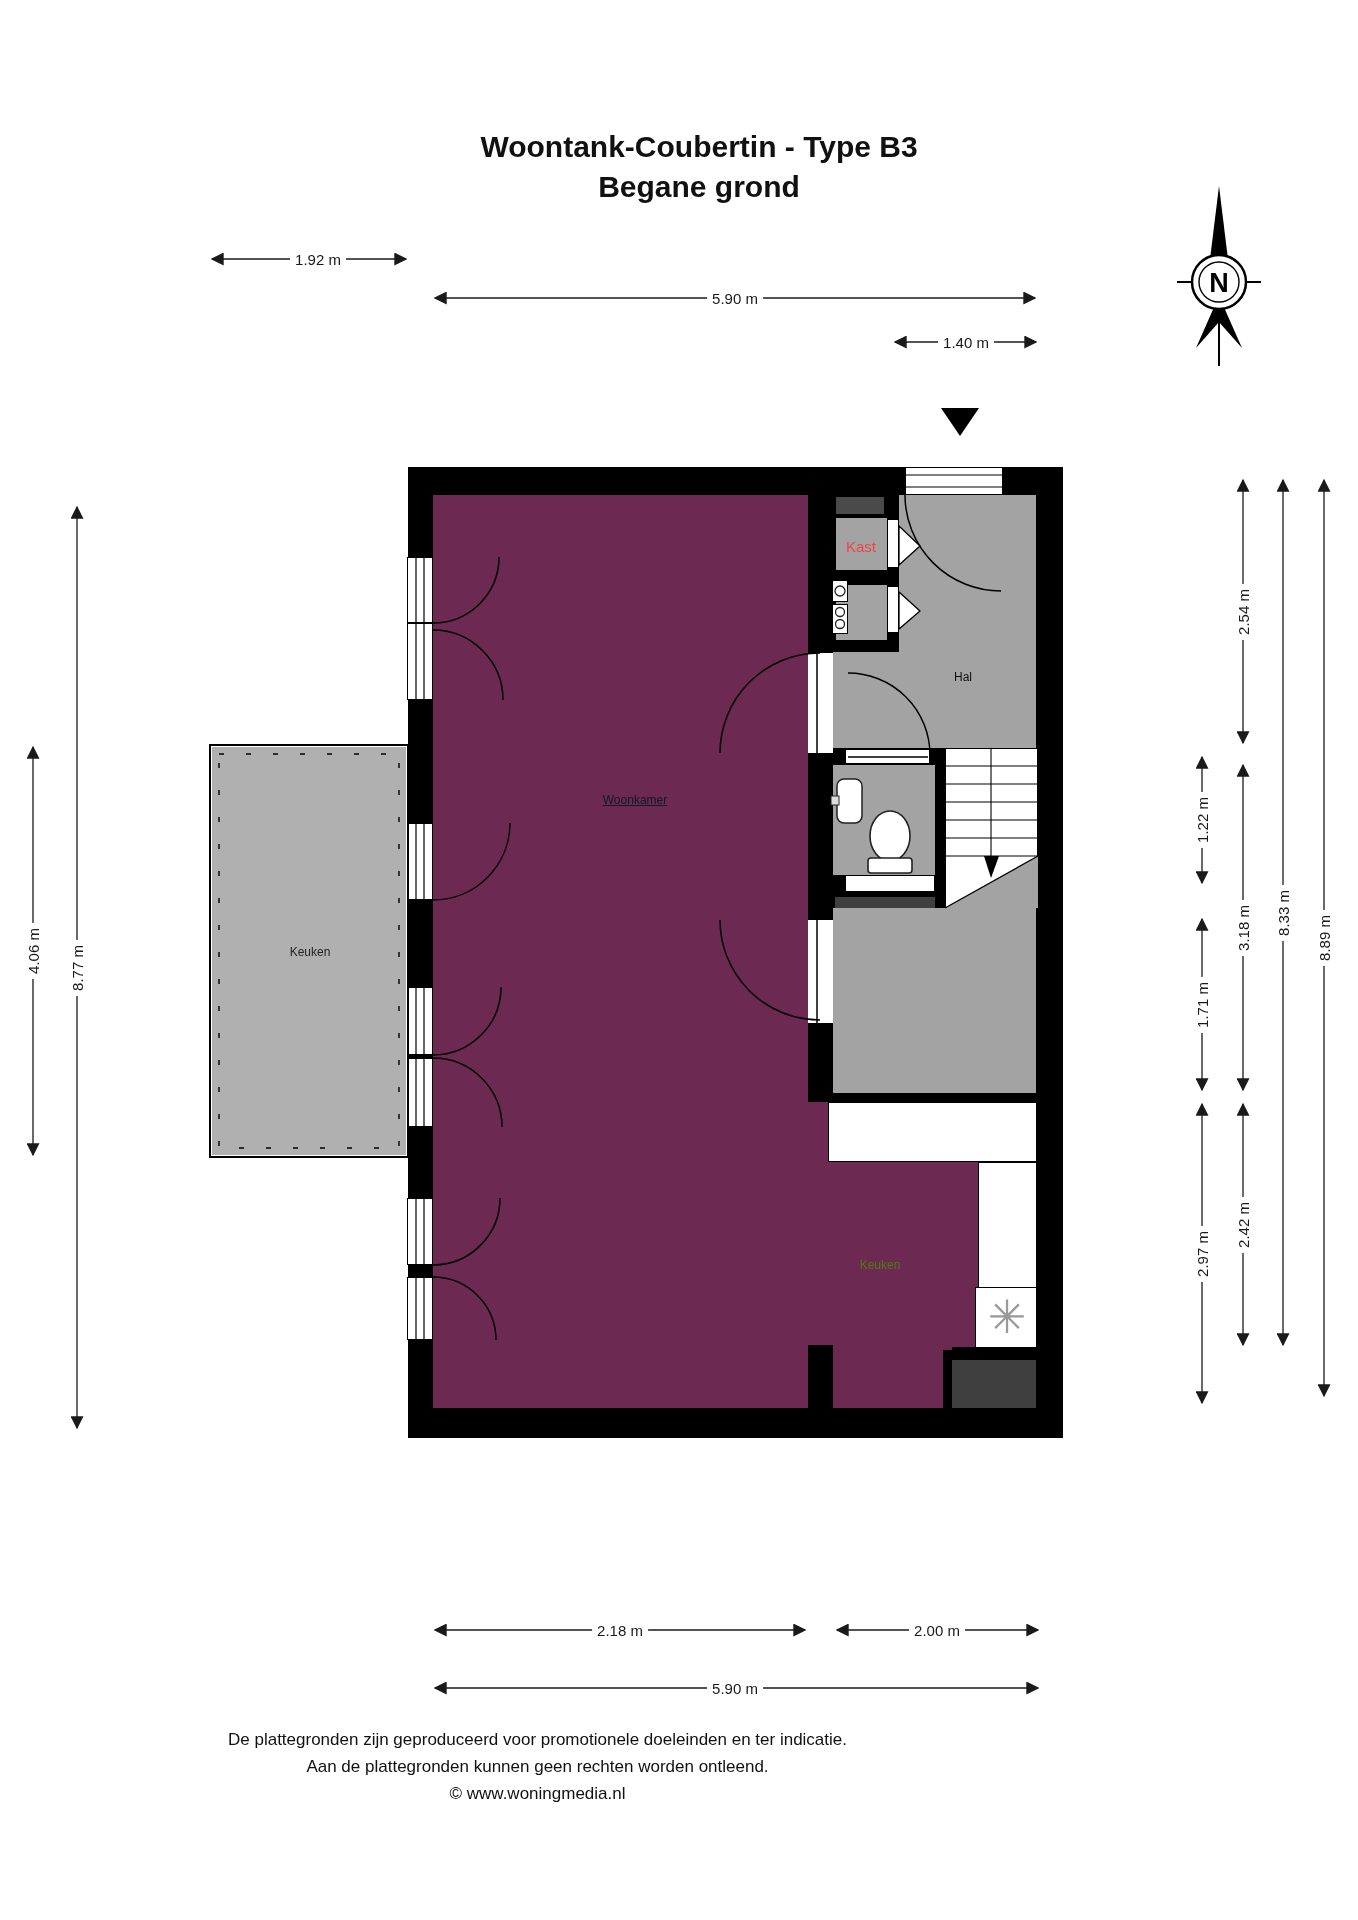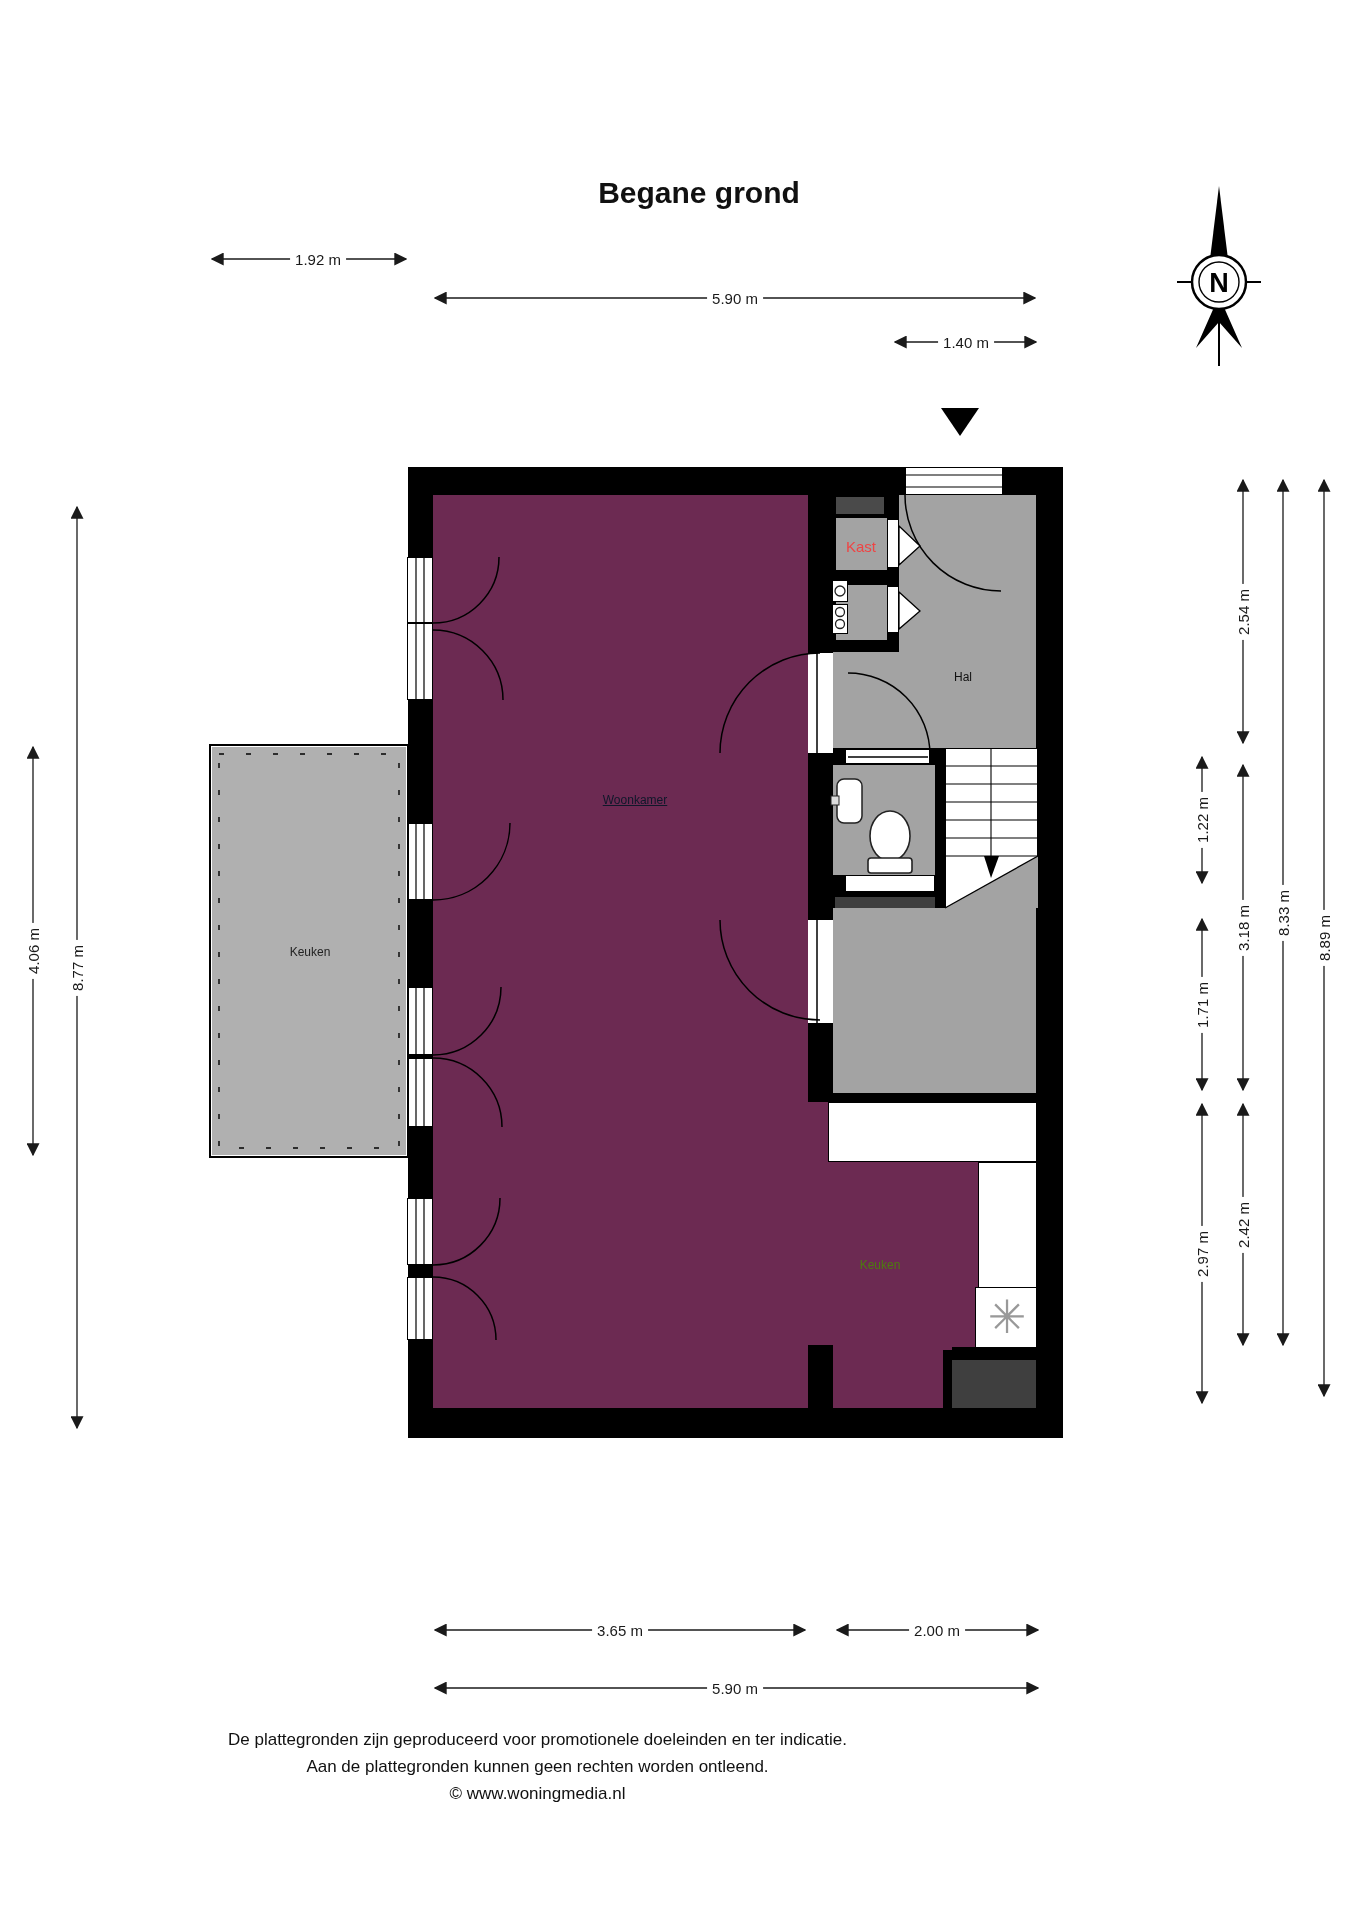--- a/index.html
+++ b/index.html
@@ -23,6 +23,7 @@
 
 <div class="page">
 
+  <div class="title" style="top:130px;">Woontank-Coubertin - Type B3</div>
   <div class="title" style="top:176px;">Begane grond</div>
 
   <div class="floor" style="left:433px;top:495px;width:375px;height:913px;background:#6C2A52;"></div>

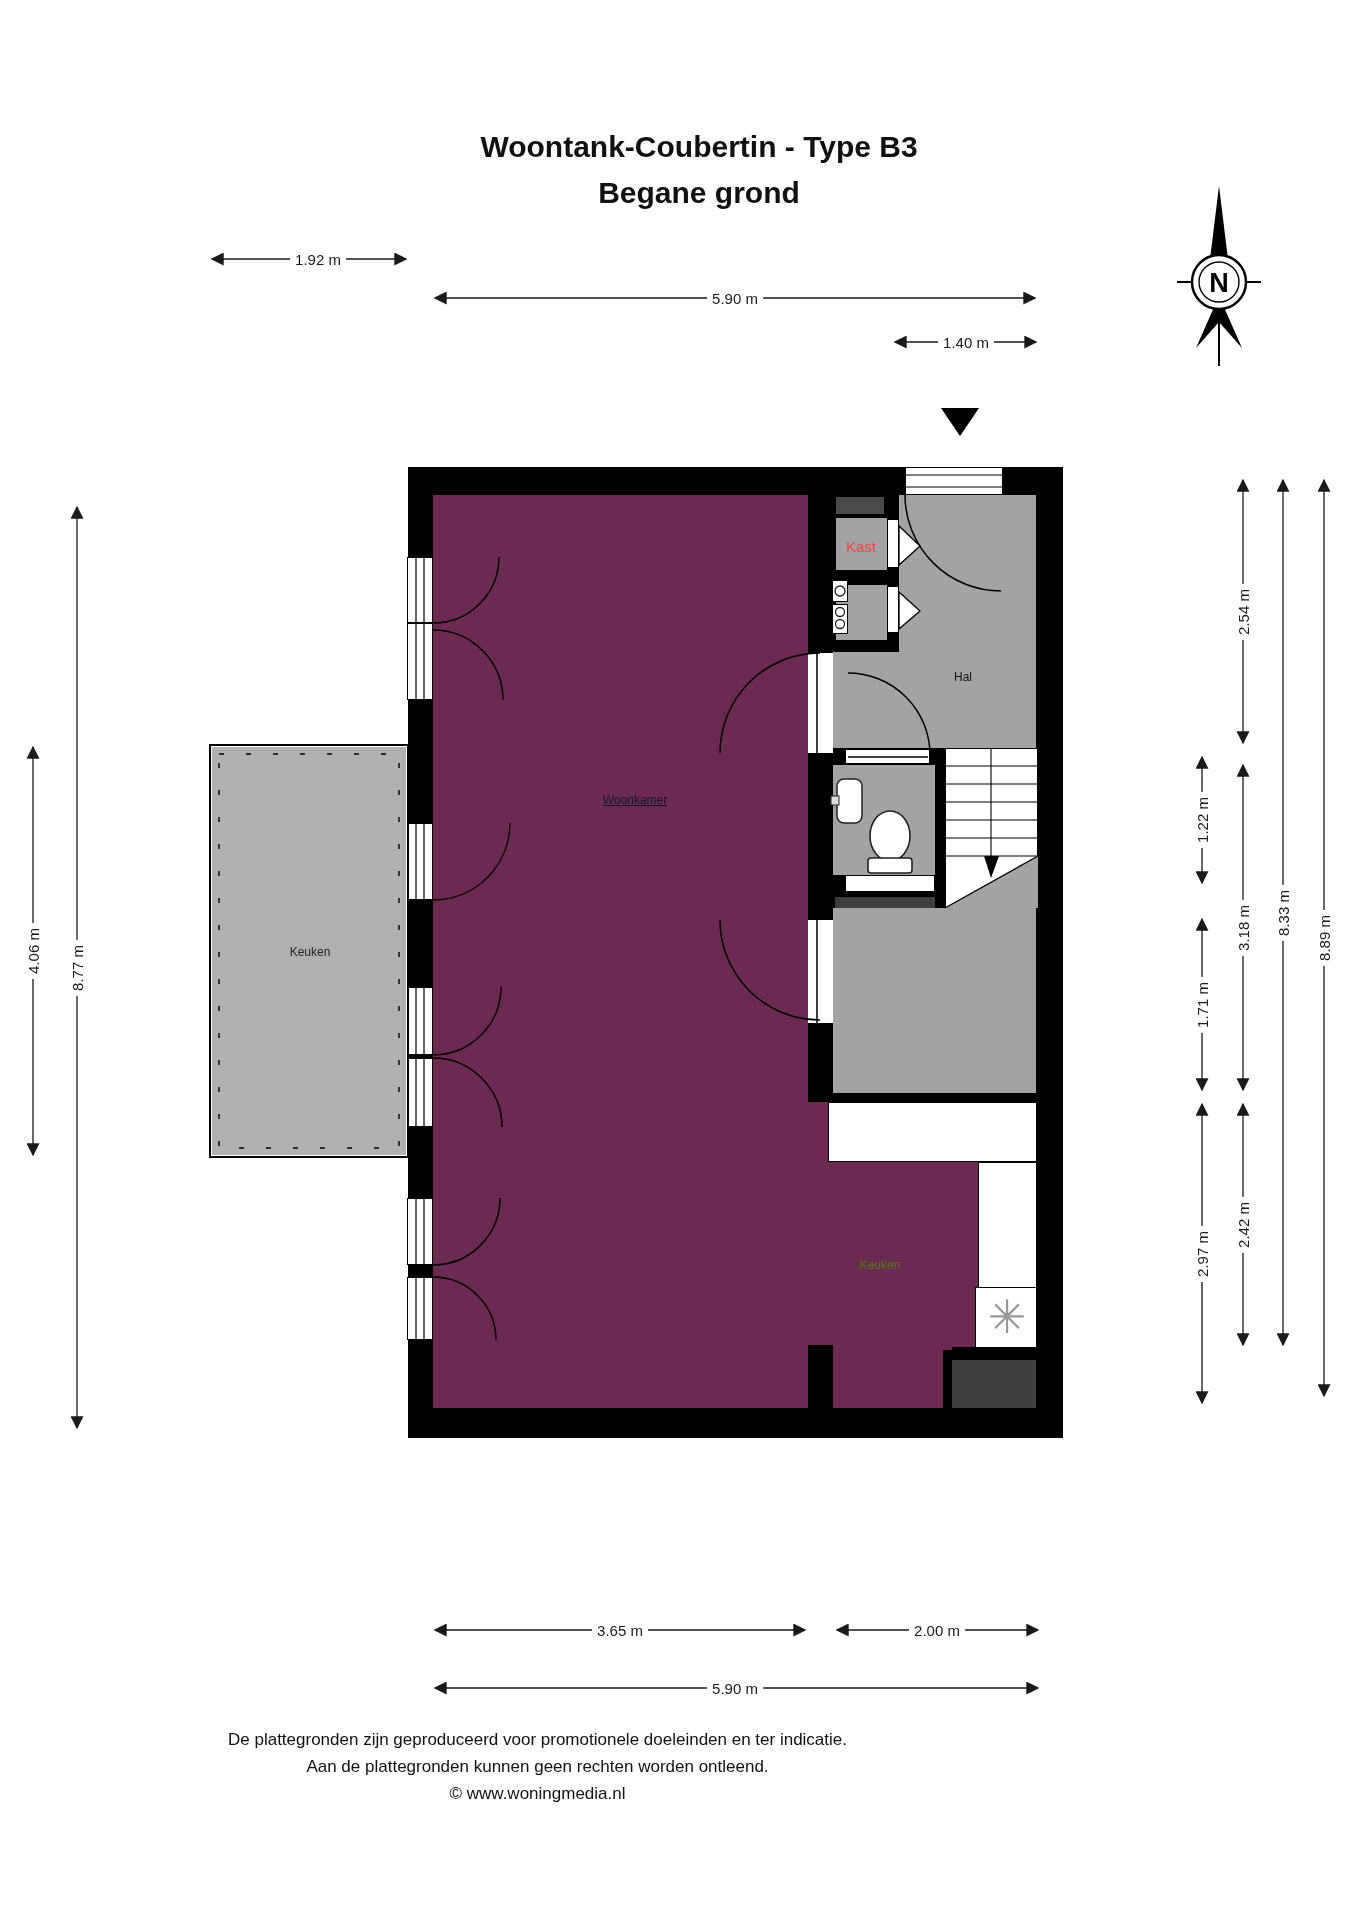--- a/index.html
+++ b/index.html
@@ -24,7 +24,7 @@
 <div class="page">
 
   <div class="title" style="top:130px;">Woontank-Coubertin - Type B3</div>
-  <div class="title" style="top:176px;">Begane grond</div>
+  <div class="title" style="top:170px;">Begane grond</div>
 
   <div class="floor" style="left:433px;top:495px;width:375px;height:913px;background:#6C2A52;"></div>
   <div class="floor" style="left:808px;top:1102px;width:170px;height:306px;background:#6C2A52;"></div>

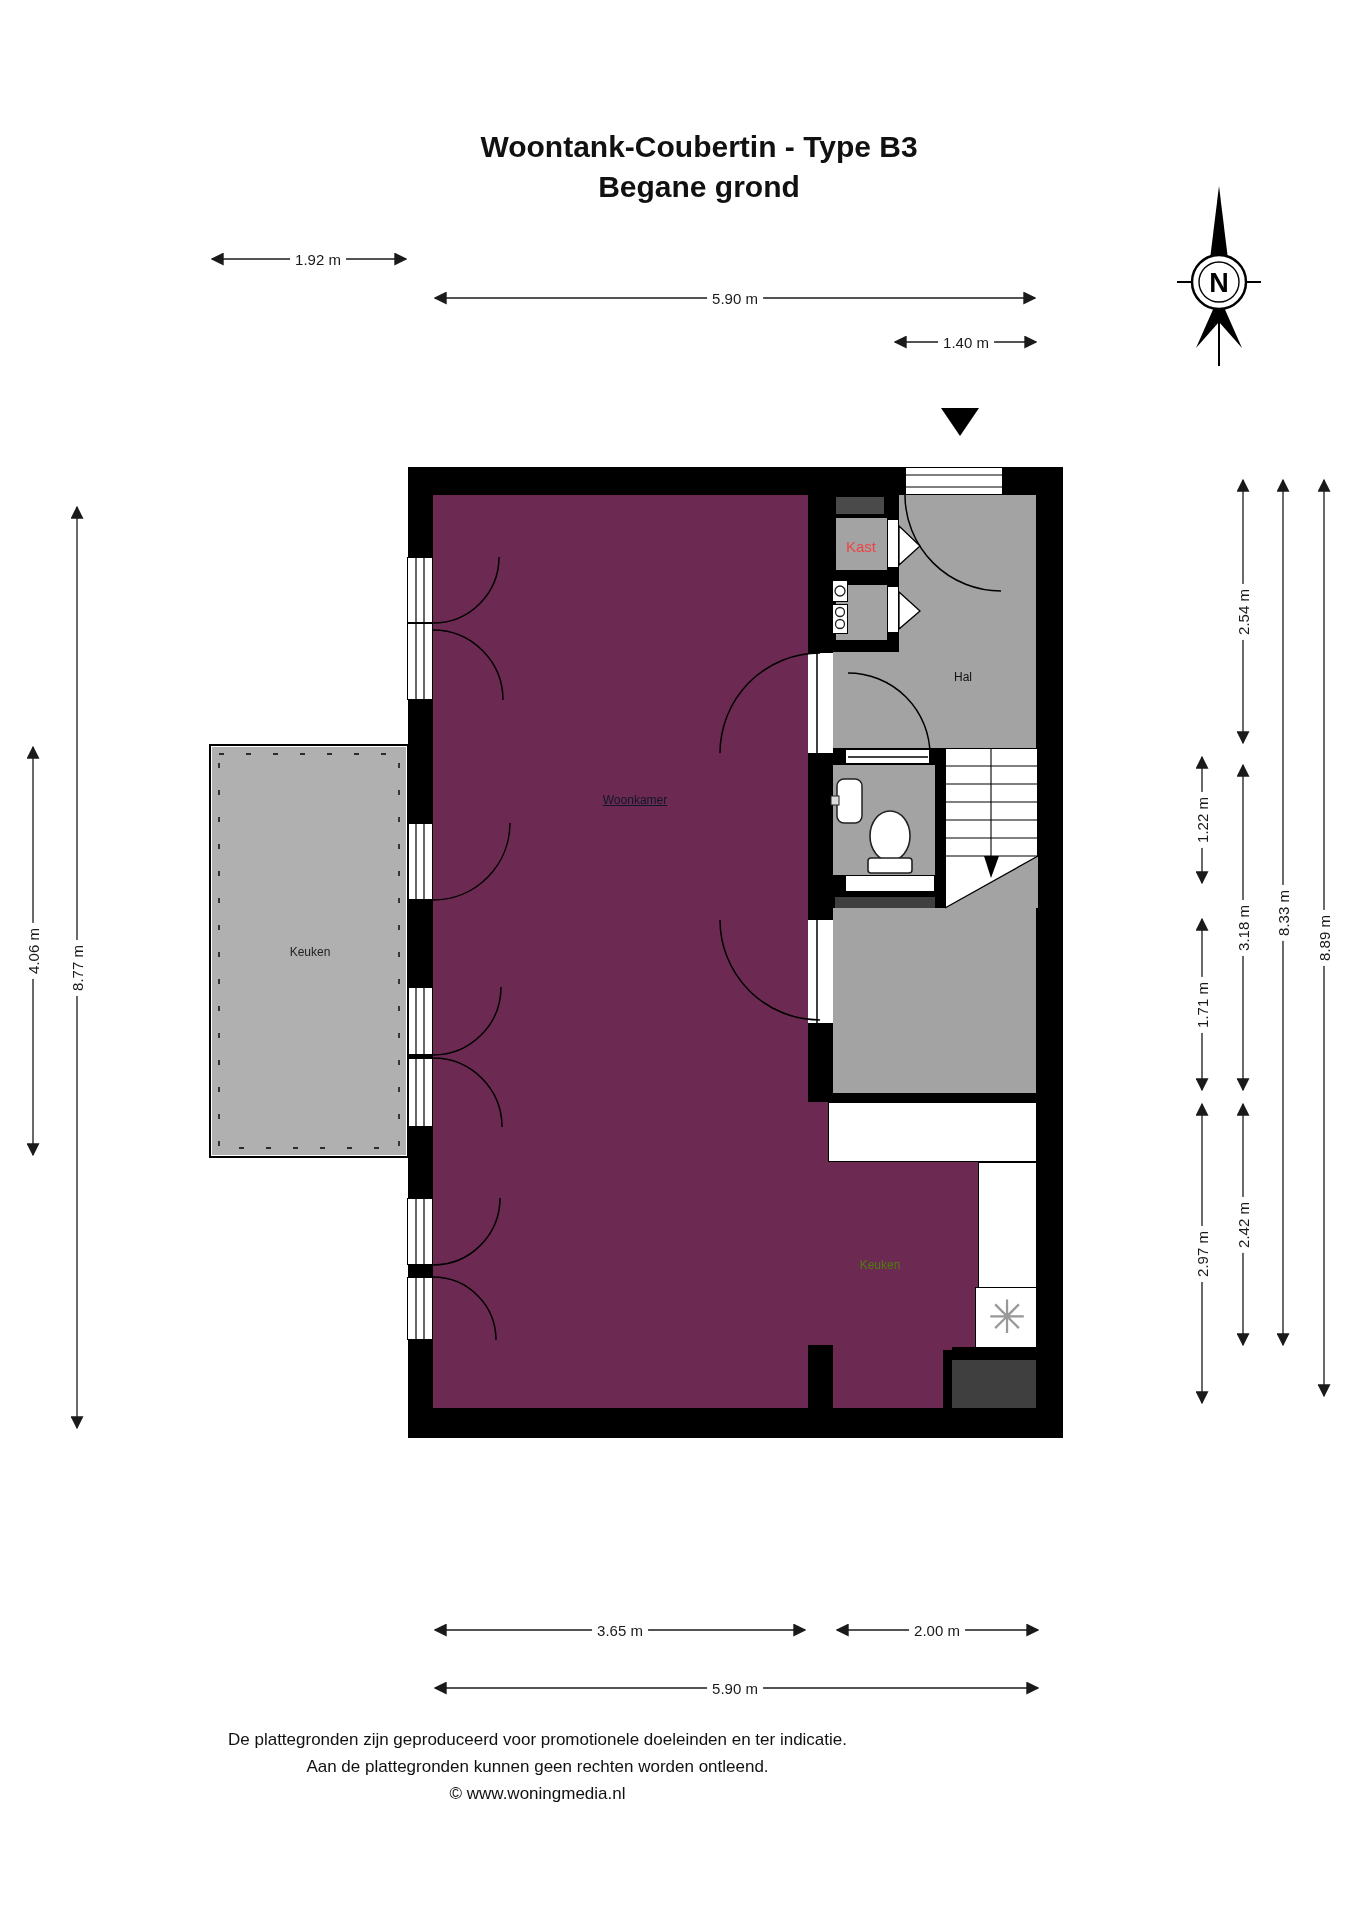--- a/index.html
+++ b/index.html
@@ -215,7 +215,7 @@
   <div class="dim-label" style="left:318px;top:259px;">1.92 m</div>
   <div class="dim-label" style="left:735px;top:298px;">5.90 m</div>
   <div class="dim-label" style="left:966px;top:342px;">1.40 m</div>
-  <div class="dim-label" style="left:620px;top:1630px;">3.65 m</div>
+  <div class="dim-label" style="left:620px;top:1630px;">2.18 m</div>
   <div class="dim-label" style="left:937px;top:1630px;">2.00 m</div>
   <div class="dim-label" style="left:735px;top:1688px;">5.90 m</div>
   <div class="dim-label v" style="left:33px;top:951px;">4.06 m</div>

